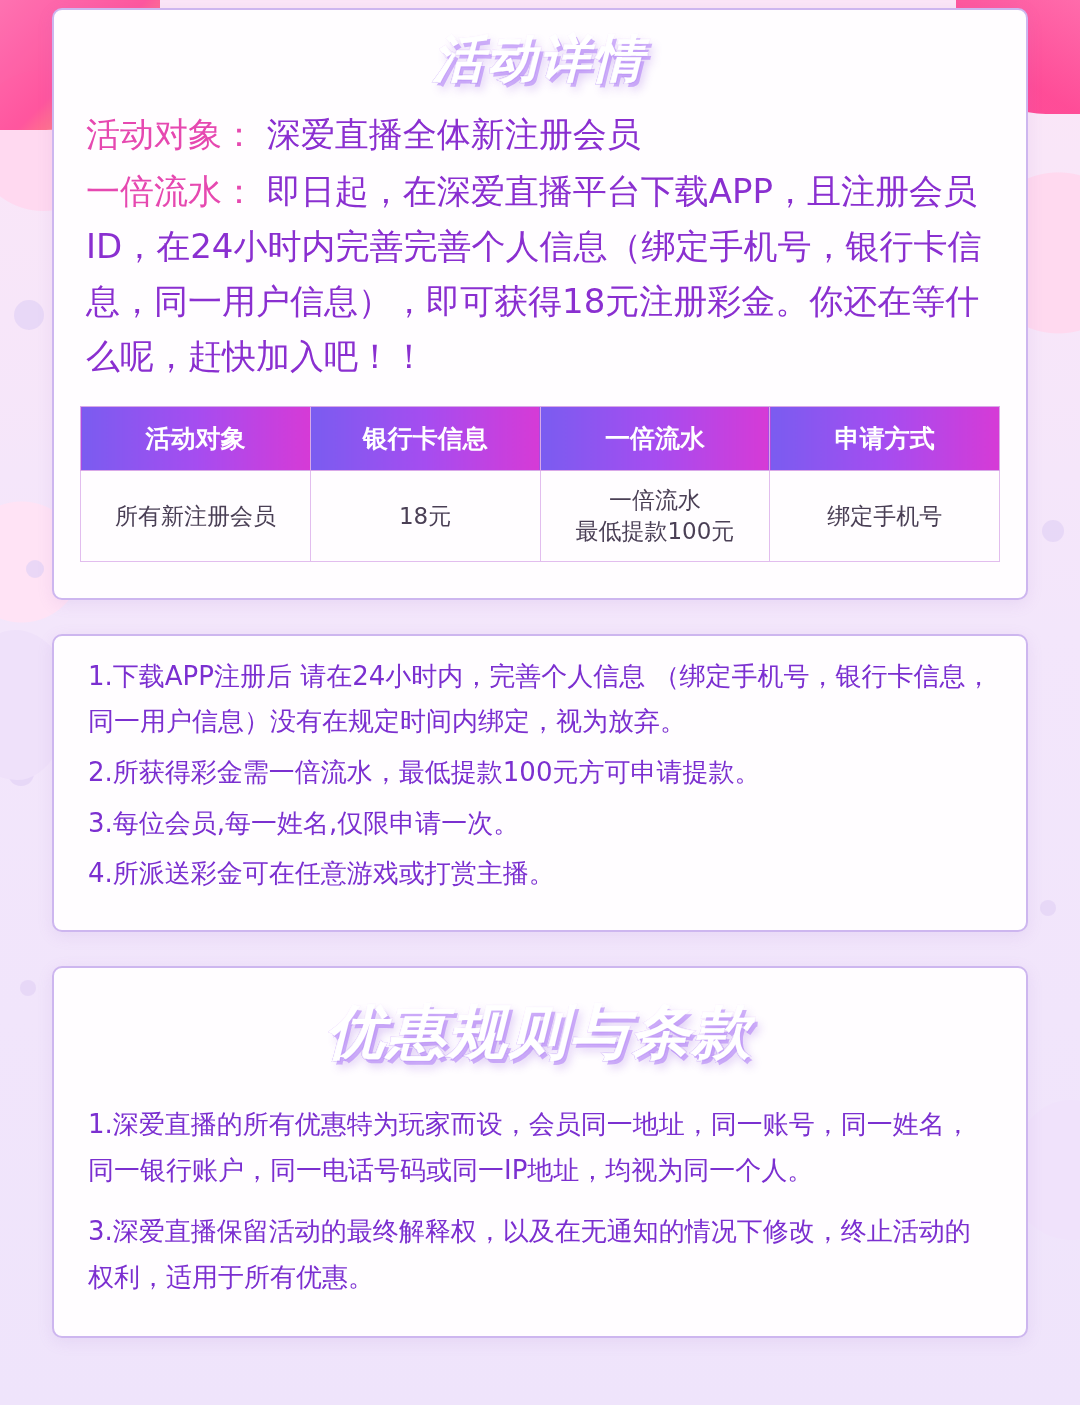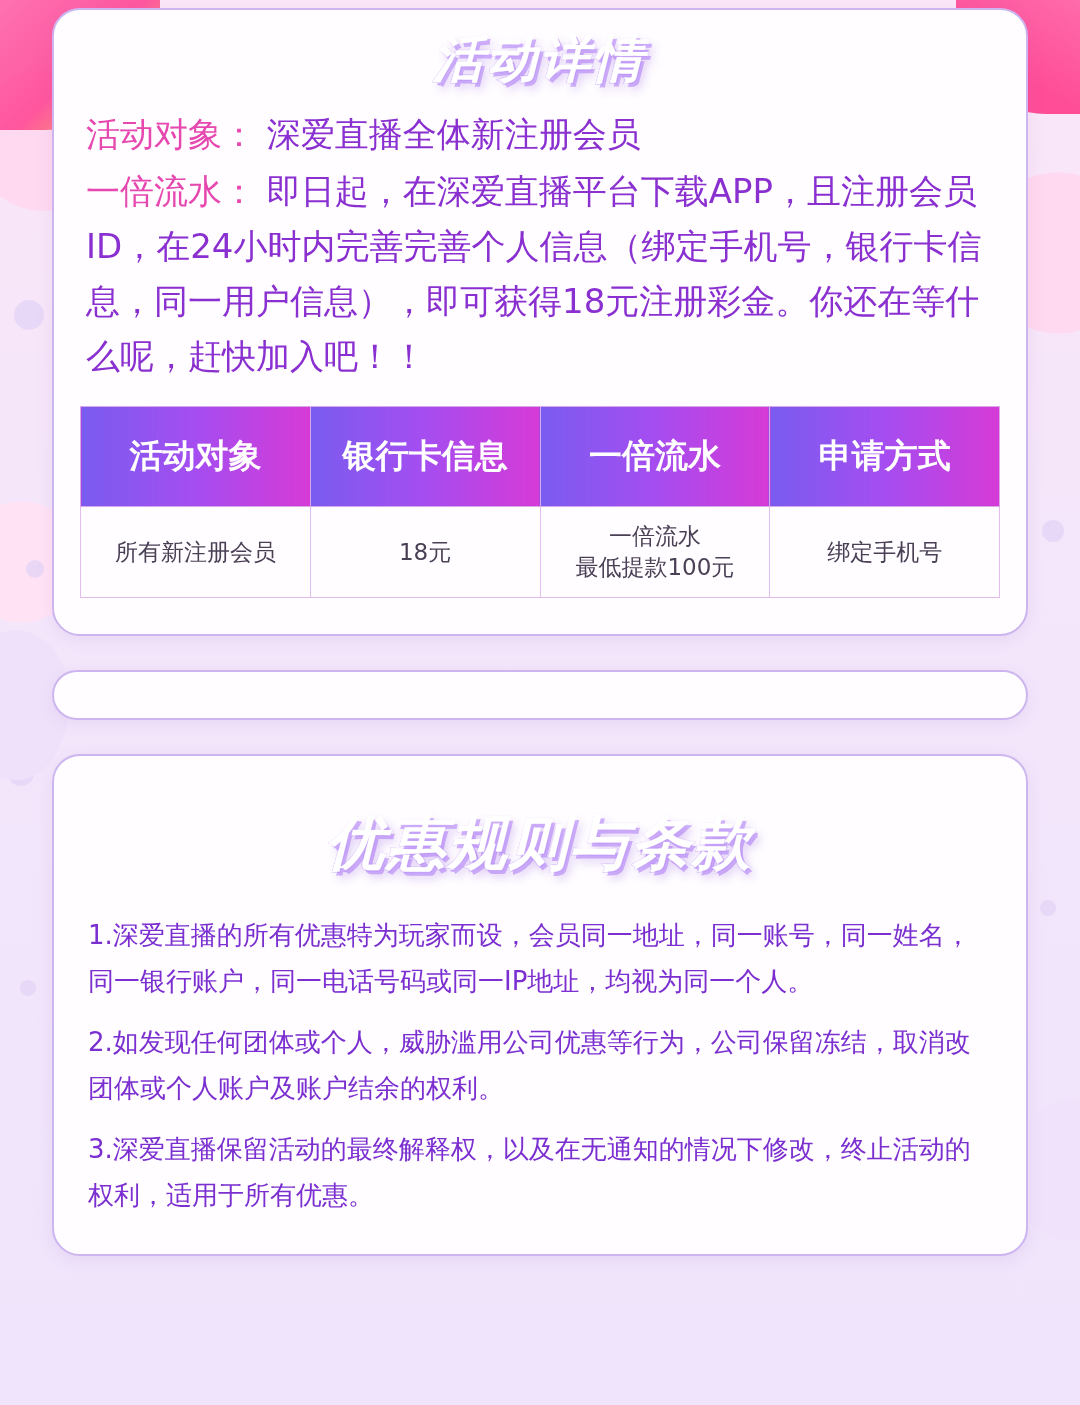--- a/index.html
+++ b/index.html
@@ -84,7 +84,7 @@
   .card {
     background: #fffdff;
     border: 2px solid #cdb6ef;
-    border-radius: 28px;
+    border-radius: 10px;
     box-shadow: 0 4px 16px rgba(160,110,200,.12);
     margin-bottom: 34px;
     padding: 18px 26px 28px 26px;

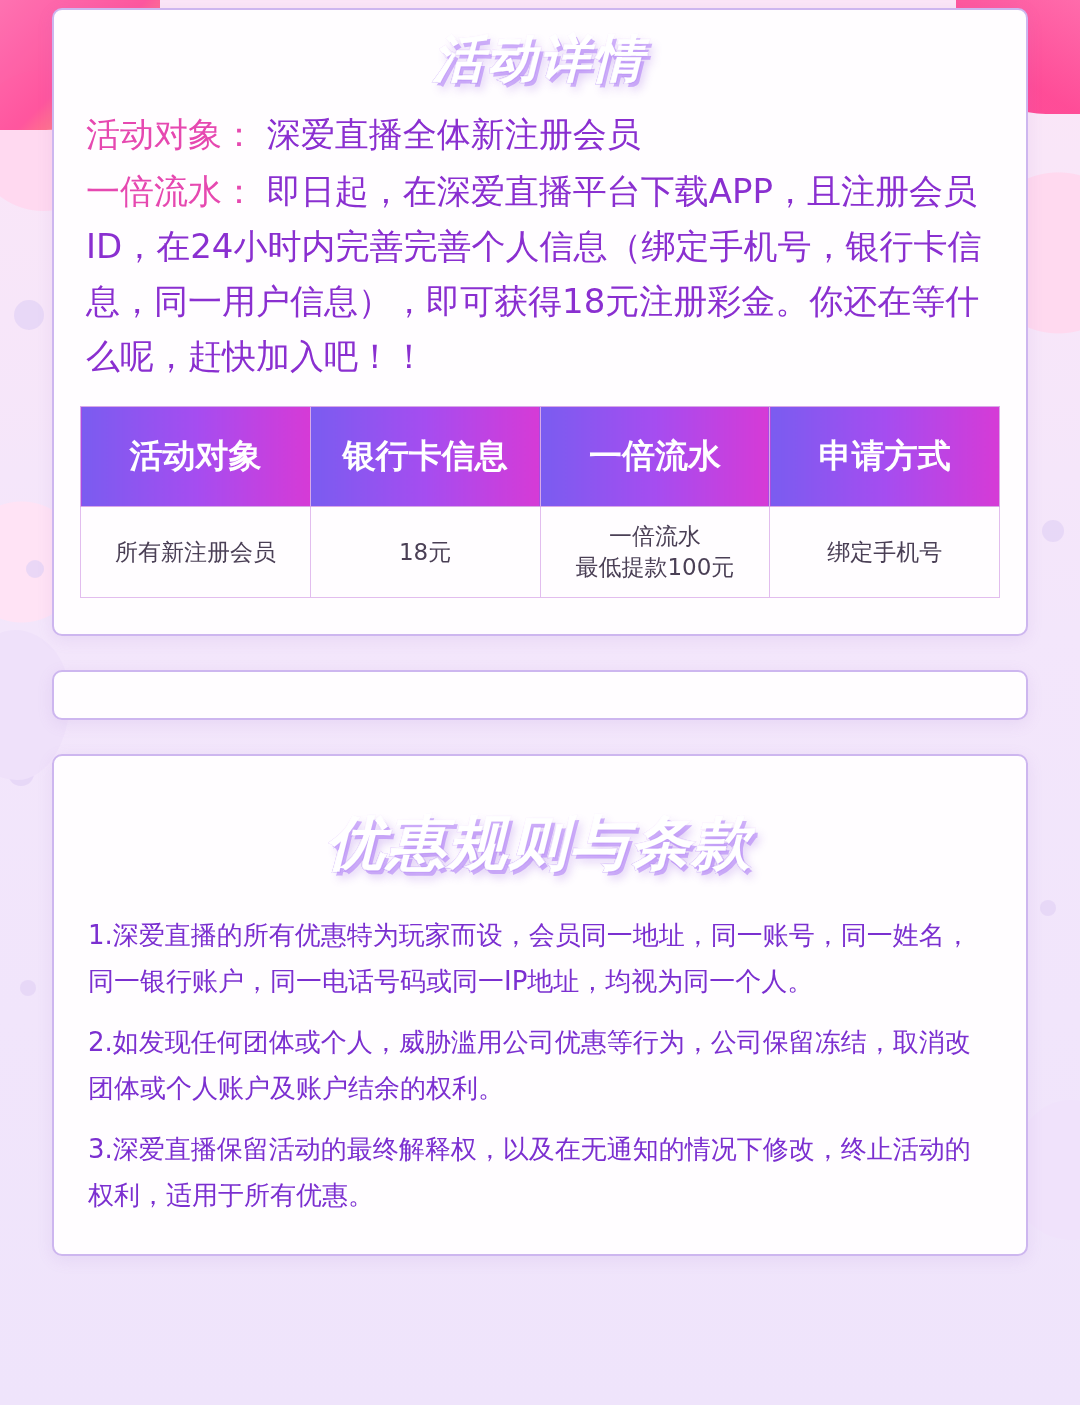--- a/index.html
+++ b/index.html
@@ -152,9 +152,9 @@
   table.info th {
     background: linear-gradient(90deg, #7a5cf0 0%, #a54df0 50%, #d63ad6 100%);
     color: #ffffff;
-    font-size: 33px;
+    font-size: 25px;
     font-weight: 700;
-    padding: 27px 4px;
+    padding: 15px 4px;
     border: 1px solid #d9a8e8;
     font-family: "DejaVu Sans", "Liberation Sans", sans-serif;
   }

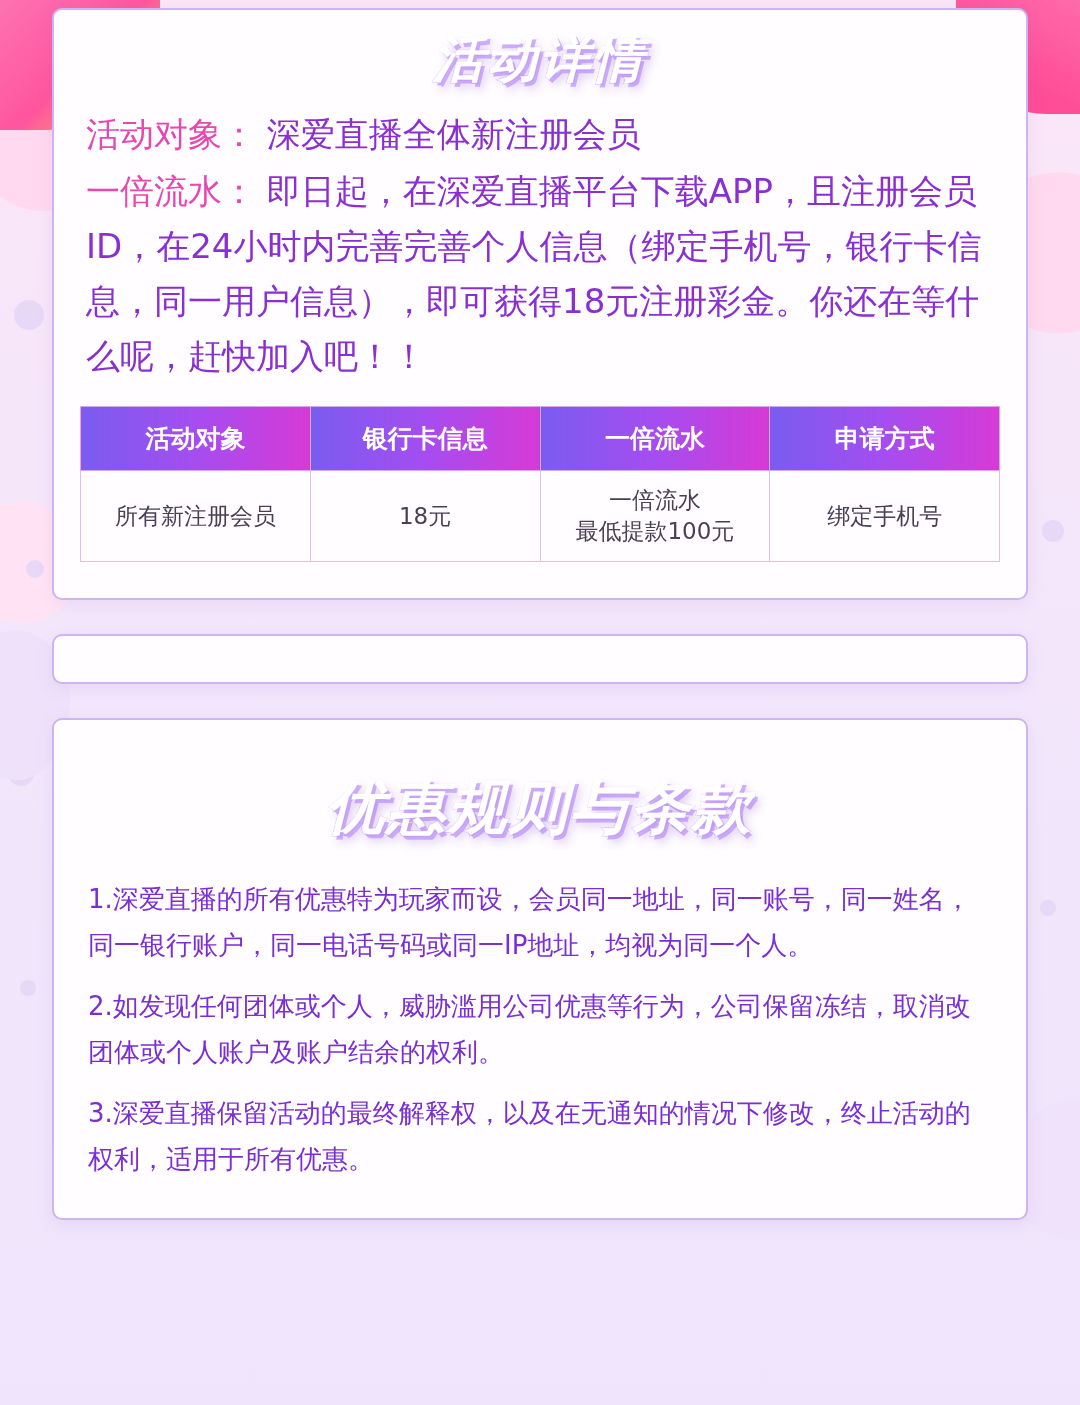--- a/index.html
+++ b/index.html
@@ -225,6 +225,12 @@
   </section>
 
   <section class="card">
+    <div class="rules">
+      <p>1.下载APP注册后 请在24小时内，完善个人信息 （绑定手机号，银行卡信息，同一用户信息）没有在规定时间内绑定，视为放弃。</p>
+      <p>2.所获得彩金需一倍流水，最低提款100元方可申请提款。</p>
+      <p>3.每位会员,每一姓名,仅限申请一次。</p>
+      <p>4.所派送彩金可在任意游戏或打赏主播。</p>
+    </div>
   </section>
 
   <section class="card">

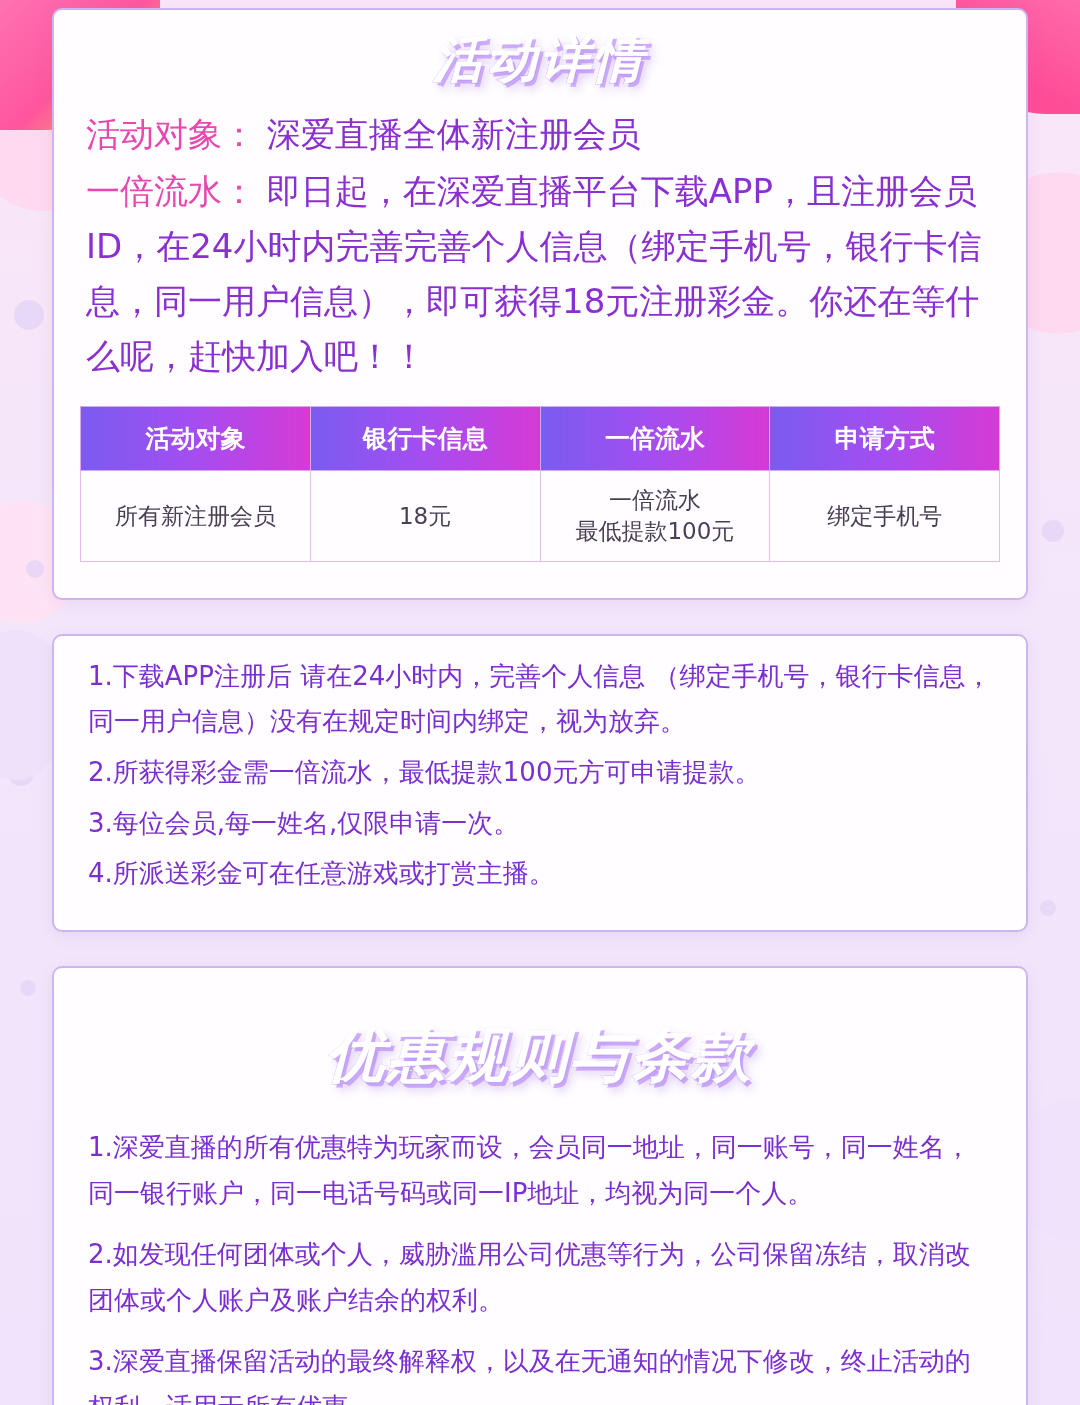--- a/index.html
+++ b/index.html
@@ -111,7 +111,7 @@
   }
   .title-1 { font-size: 50px; margin: 6px 0 14px; }
   .title-2 { font-size: 52px; margin: 18px 0 26px; }
-  .title-3 { font-size: 58px; margin: 31px 0 30px; }
+  .title-3 { font-size: 58px; margin: 8px 0 30px; }
 
   
   .intro {

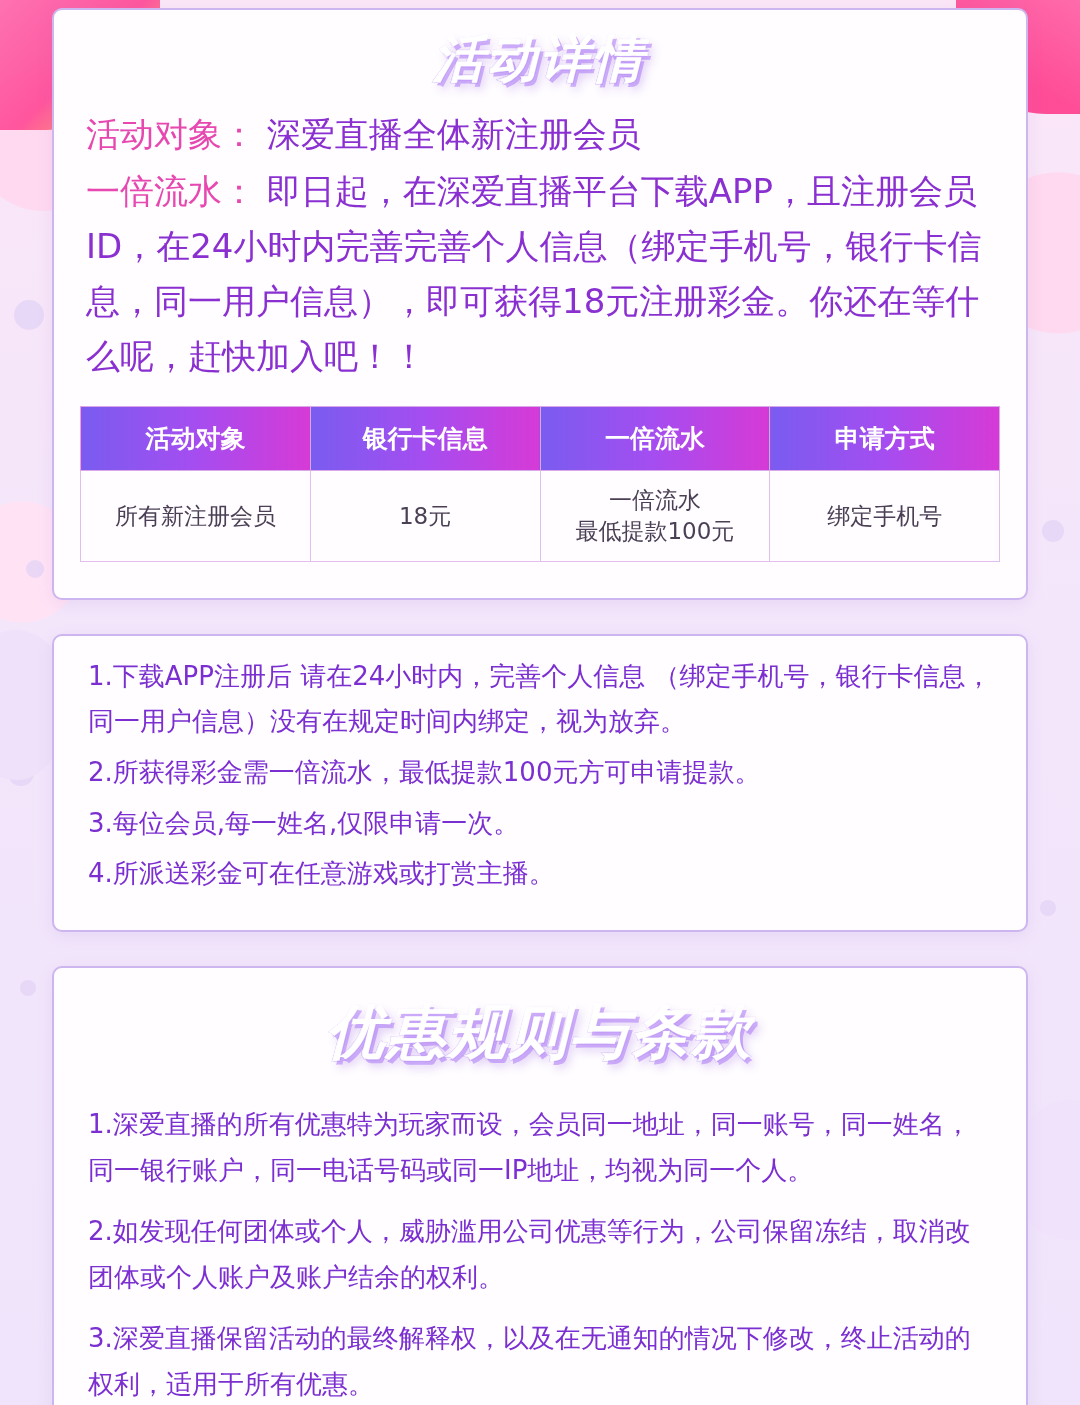--- a/index.html
+++ b/index.html
@@ -237,7 +237,6 @@
     <h1 class="title title-3">优惠规则与条款</h1>
     <div class="terms">
       <p>1.深爱直播的所有优惠特为玩家而设，会员同一地址，同一账号，同一姓名，同一银行账户，同一电话号码或同一IP地址，均视为同一个人。</p>
-      <p>2.如发现任何团体或个人，威胁滥用公司优惠等行为，公司保留冻结，取消改团体或个人账户及账户结余的权利。</p>
       <p>3.深爱直播保留活动的最终解释权，以及在无通知的情况下修改，终止活动的权利，适用于所有优惠。</p>
     </div>
   </section>

